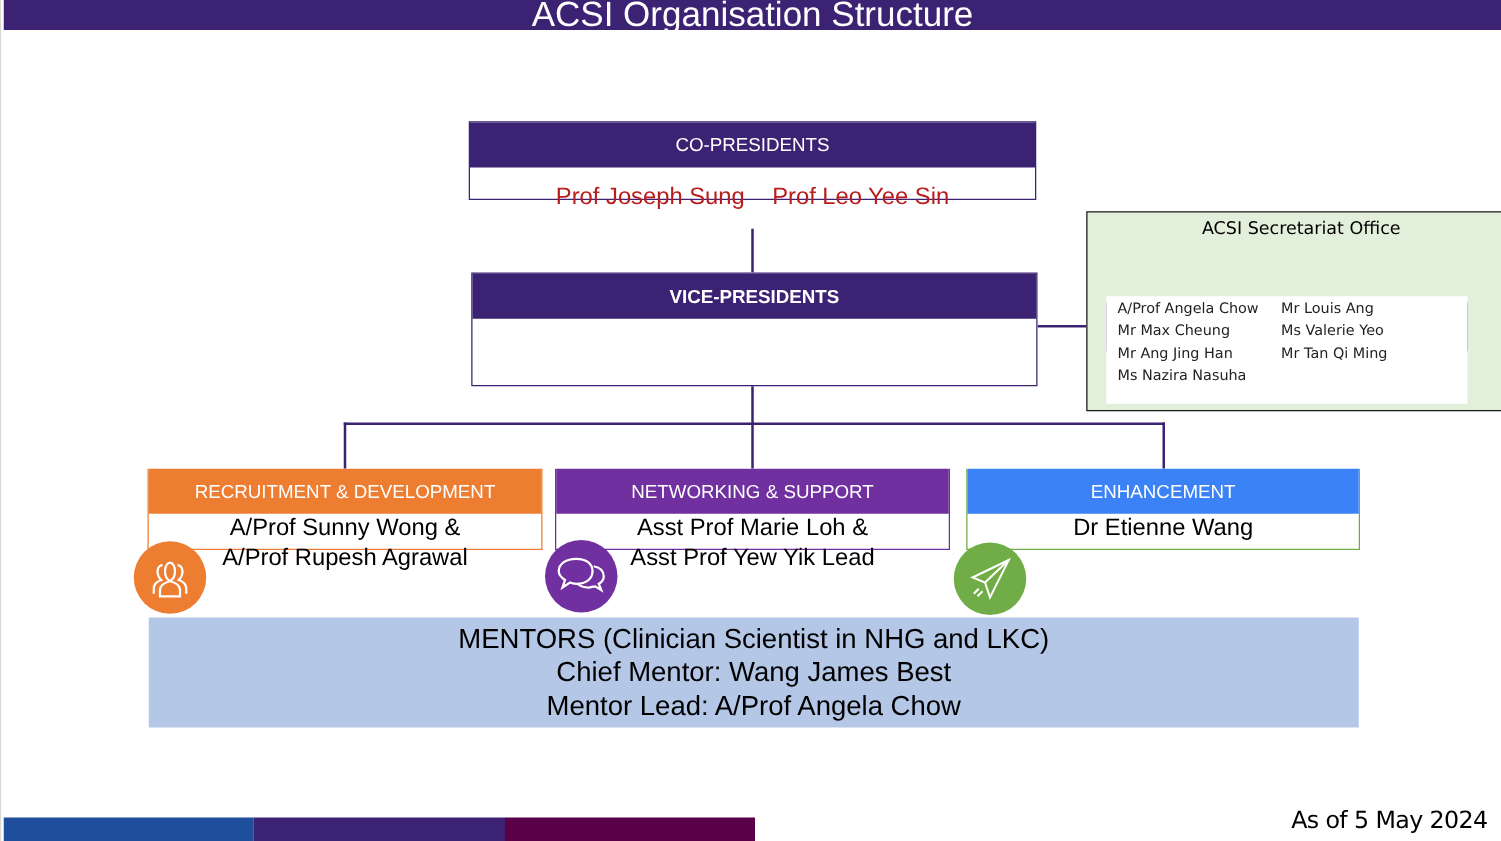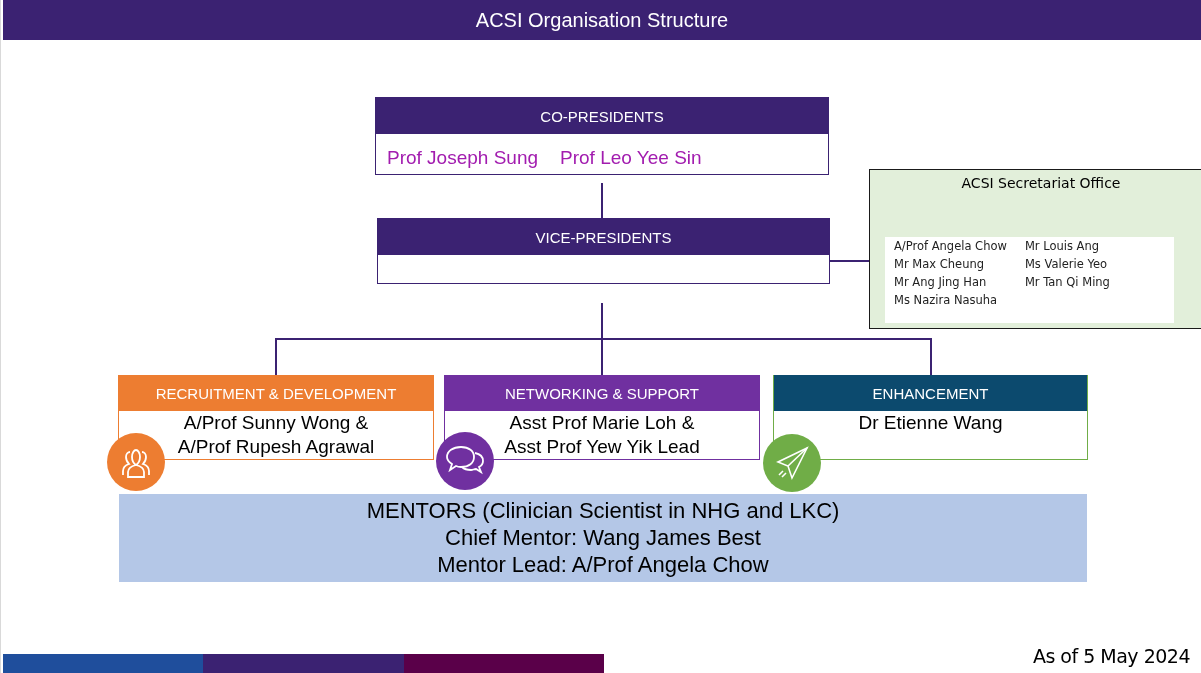--- a/index.html
+++ b/index.html
@@ -10,10 +10,10 @@
     }
     .left-edge { position: absolute; left: 0; top: 0; width: 3px; height: 673px; background: #ffffff; border-left: 1px solid #d9d9d9; box-sizing: border-box; }
     .title-bar {
-      position: absolute; left: 3px; top: 0; width: 1198px; height: 40px;
+      position: absolute; left: 3px; top: 0; width: 1198px; height: 24px;
       background: #3b2272; color: #ffffff;
       display: flex; align-items: center; justify-content: center;
-      font-size: 20px;
+      font-size: 28px;
     }
     .box { position: absolute; box-sizing: border-box; background: #fff; }
     .box .hdr {

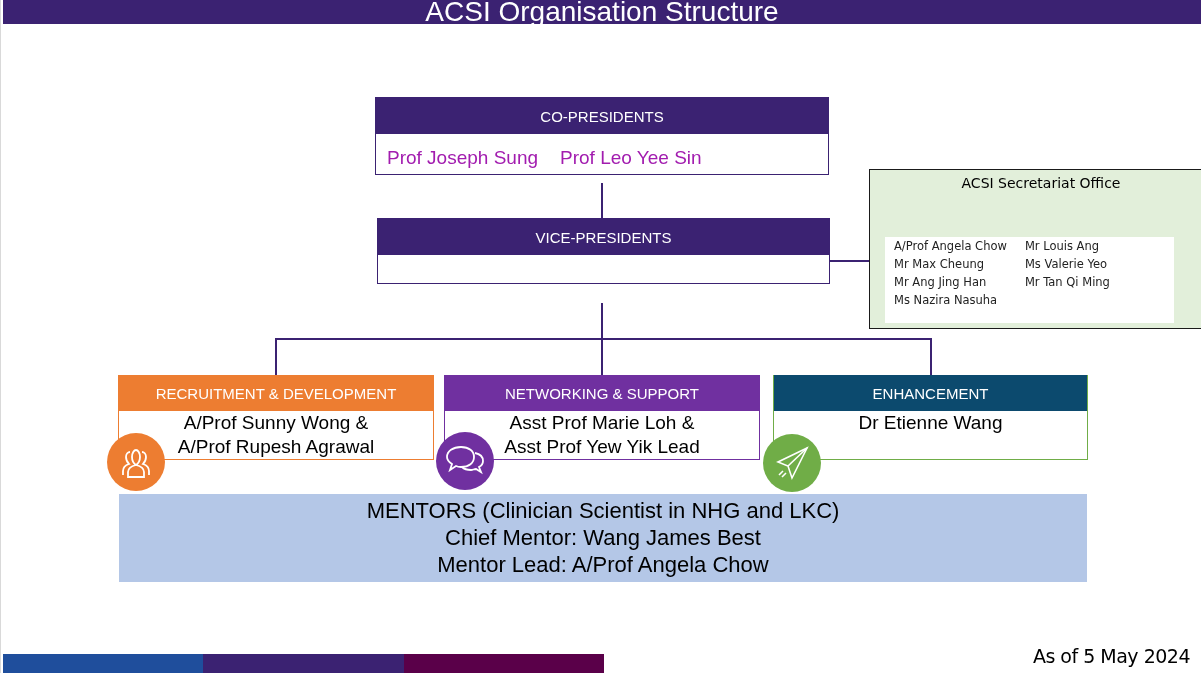--- a/index.html
+++ b/index.html
@@ -28,7 +28,7 @@
     .purple-dark .hdr { background: #3b2272; }
     .names-row span { margin: 0 11px; }
 
-    #co-pres { left: 375px; top: 97px; width: 454px; height: 78px; }
+    #co-pres { left: 375px; top: 97px; width: 454px; height: 63px; }
     #co-pres .body { height: 48px; }
     #vice-pres { left: 377px; top: 218px; width: 453px; height: 66px; }
     #vice-pres .body { height: 47px; }

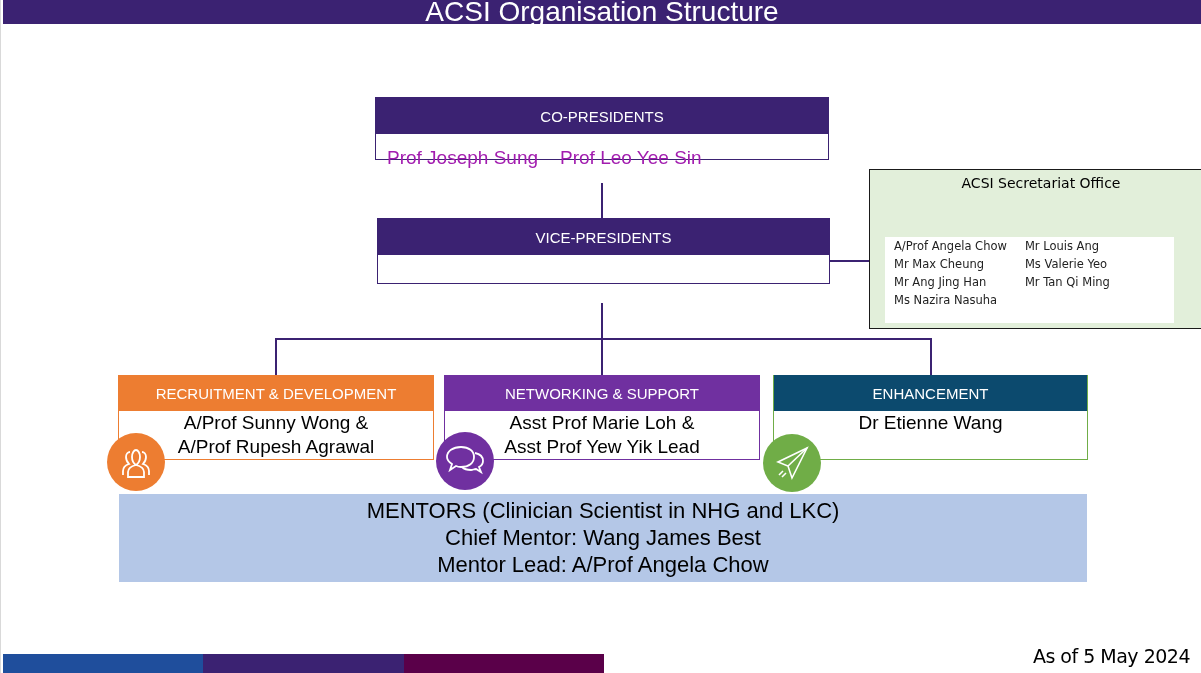--- a/index.html
+++ b/index.html
@@ -21,8 +21,8 @@
       height: 36px;
     }
     .box .body {
-      display: flex; align-items: center; justify-content: flex-start; text-align: center;
-      color: #a21caf; font-size: 19px; line-height: 24px;
+      display: flex; align-items: center; justify-content: center; text-align: center;
+      color: #b91c1c; font-size: 19px; line-height: 24px;
     }
     .purple-dark { border: 1px solid #3b2272; }
     .purple-dark .hdr { background: #3b2272; }

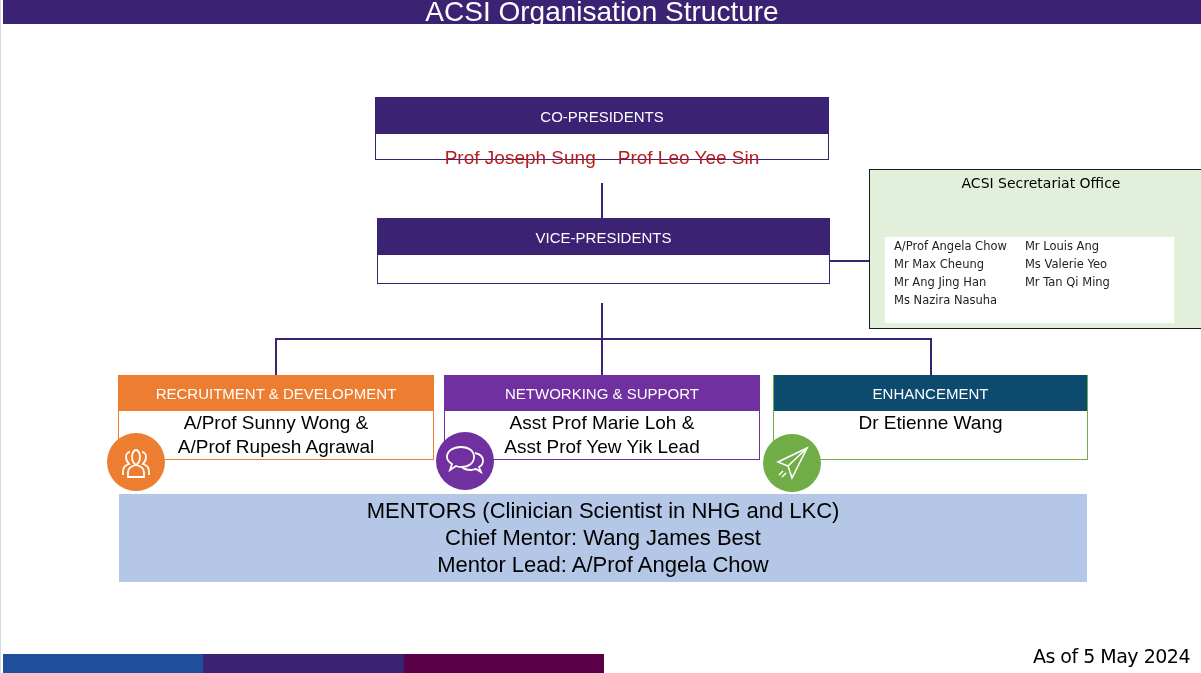--- a/index.html
+++ b/index.html
@@ -30,7 +30,7 @@
 
     #co-pres { left: 375px; top: 97px; width: 454px; height: 63px; }
     #co-pres .body { height: 48px; }
-    #vice-pres { left: 377px; top: 218px; width: 453px; height: 66px; }
+    #vice-pres { left: 377px; top: 218px; width: 453px; height: 91px; font-weight: bold; }
     #vice-pres .body { height: 47px; }
 
     .line { position: absolute; background: #3b2272; }

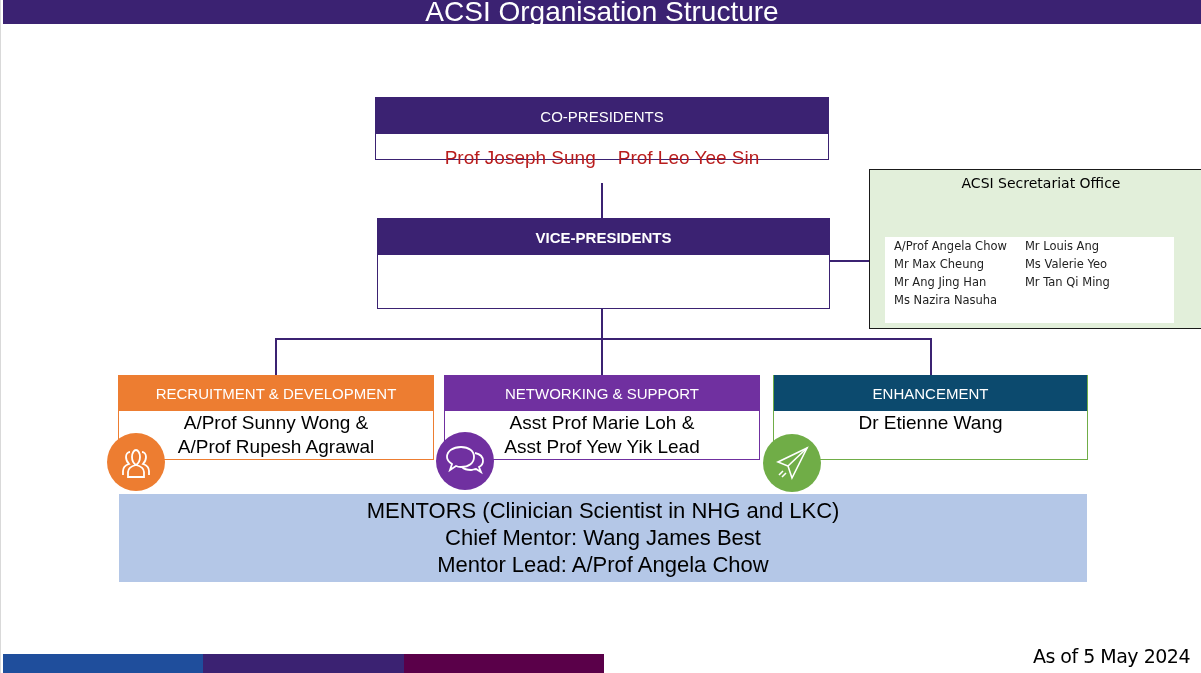--- a/index.html
+++ b/index.html
@@ -52,7 +52,7 @@
     .sec-col { padding-left: 9px; }
     .sec-col.c2 { padding-left: 18px; }
 
-    .team { position: absolute; top: 375px; height: 85px; box-sizing: border-box; background: #fff; }
+    .team { position: absolute; top: 375px; height: 65px; box-sizing: border-box; background: #fff; }
     .team .hdr { height: 36px; color: #fff; font-size: 15px; display: flex; align-items: center; justify-content: center; }
     .team .body { font-size: 19px; line-height: 24px; text-align: center; color: #000; padding-top: 0px; }
     #team-recruit { left: 118px; width: 316px; border: 1px solid #ed7d31; border-top: none; }

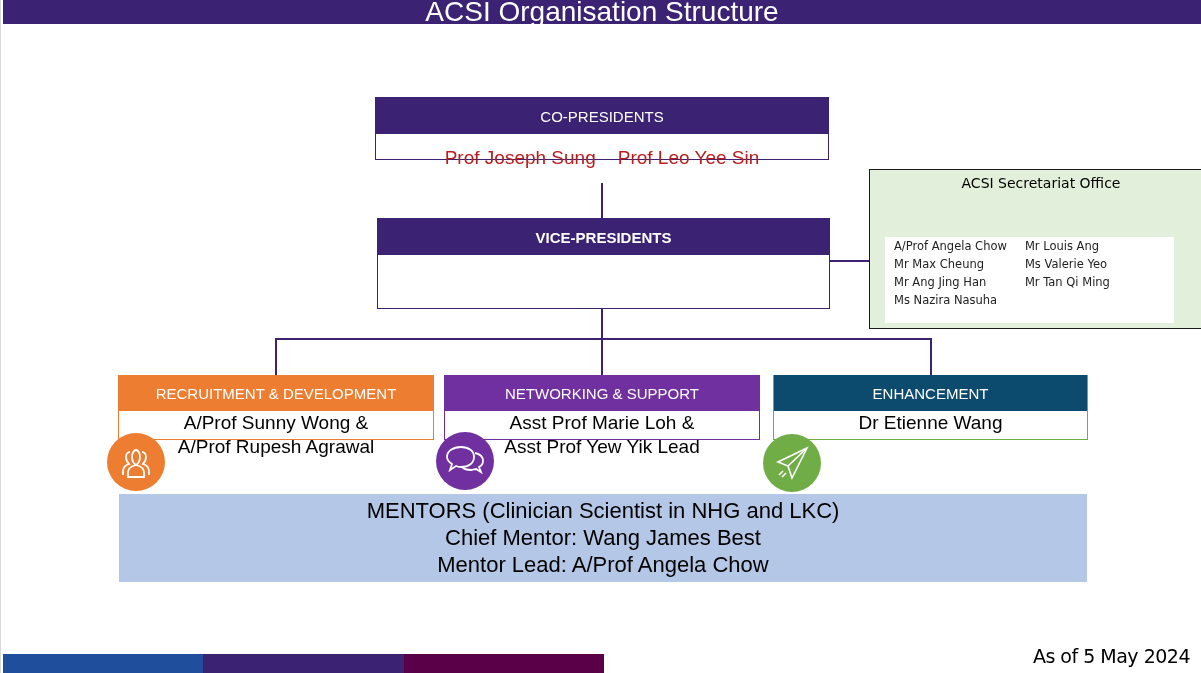--- a/index.html
+++ b/index.html
@@ -60,7 +60,7 @@
     #team-network { left: 444px; width: 316px; border: 1px solid #7030a0; border-top: none; }
     #team-network .hdr { background: #7030a0; }
     #team-enhance { left: 773px; width: 315px; border: 1px solid #70ad47; border-top: none; }
-    #team-enhance .hdr { background: #0c4a6e; }
+    #team-enhance .hdr { background: #3b82f6; }
 
     .icon-circle {
       position: absolute; width: 58px; height: 58px; border-radius: 50%;

